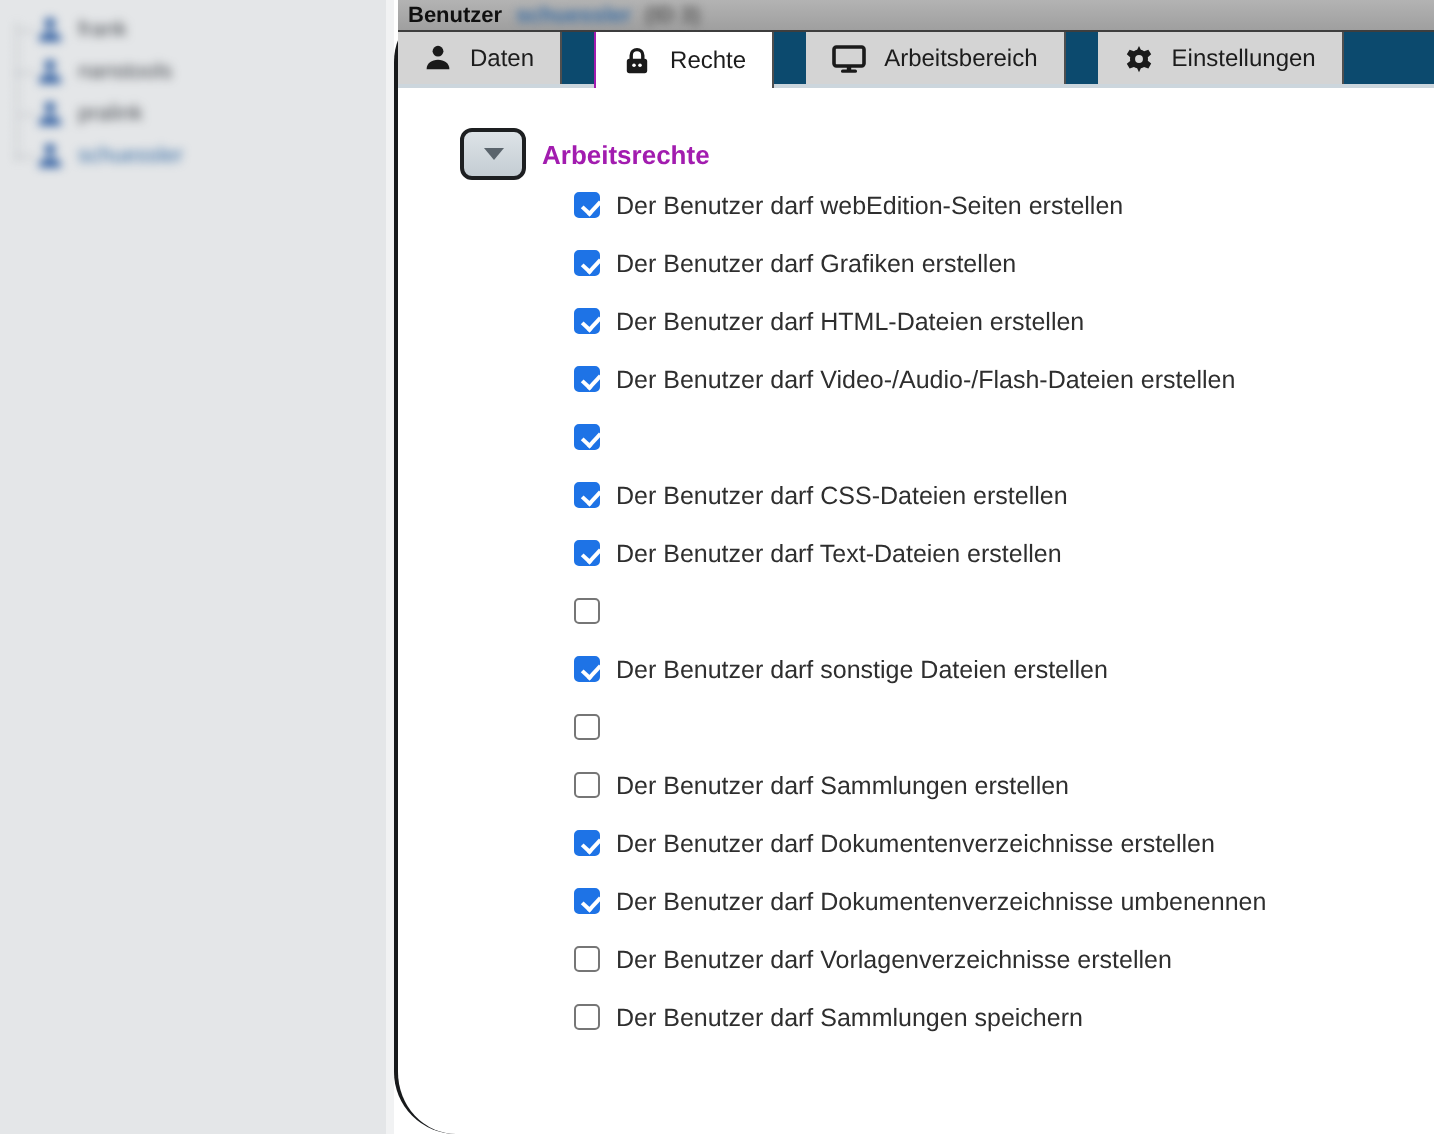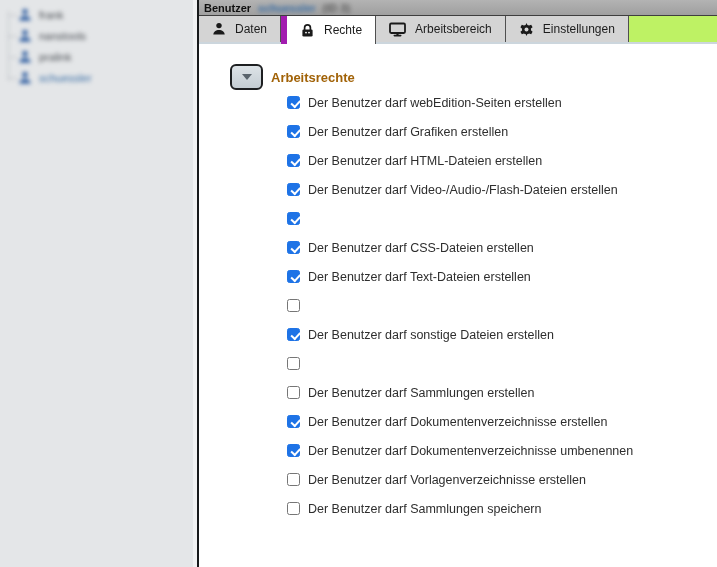--- a/index.html
+++ b/index.html
@@ -34,7 +34,7 @@
   
   .main{
     position:absolute;left:197px;top:0;width:520px;height:567px;
-    box-sizing:border-box;border-left:2px solid #17191b;background:#fff;
+    box-sizing:border-box;border-left:2px solid #17191b;background:#fff;border-radius:31px;
   }
   .titlebar{
     height:15px;background:linear-gradient(#b3b3b3,#9f9f9f);

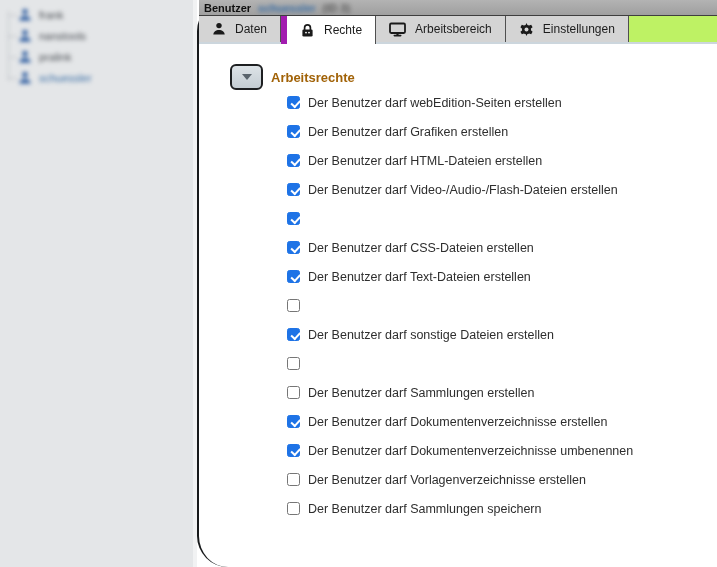--- a/index.html
+++ b/index.html
@@ -46,8 +46,8 @@
   .title-id{color:#5a5a5a;filter:blur(2px);font-weight:bold;}
   
   .tabbar{
-    height:26px;background:#bef264;display:flex;align-items:stretch;
-    border-bottom:2px solid #ccd6dd;position:relative;
+    height:26px;background:#0c4a6e;display:flex;align-items:stretch;
+    border-bottom:2px solid #ccd6dd;position:relative;gap:16px;
   }
   .tab{
     display:flex;align-items:center;gap:9px;padding:0 13px;

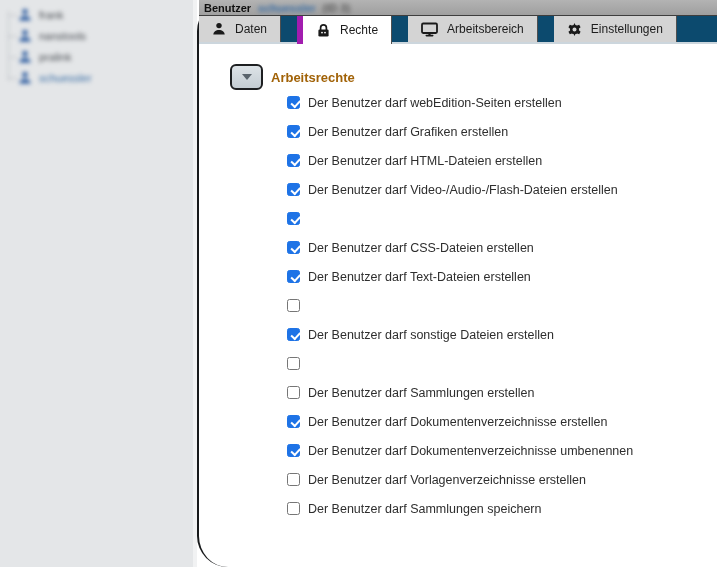--- a/index.html
+++ b/index.html
@@ -57,7 +57,7 @@
   .tab .ticon{display:flex;align-items:center;}
   .tab.active{
     background:#fff;margin-bottom:-2px;z-index:2;
-    border-left:6px solid #a21caf;
+    border-left:1px solid #a21caf;
   }
   
   .content{background:#fff;}

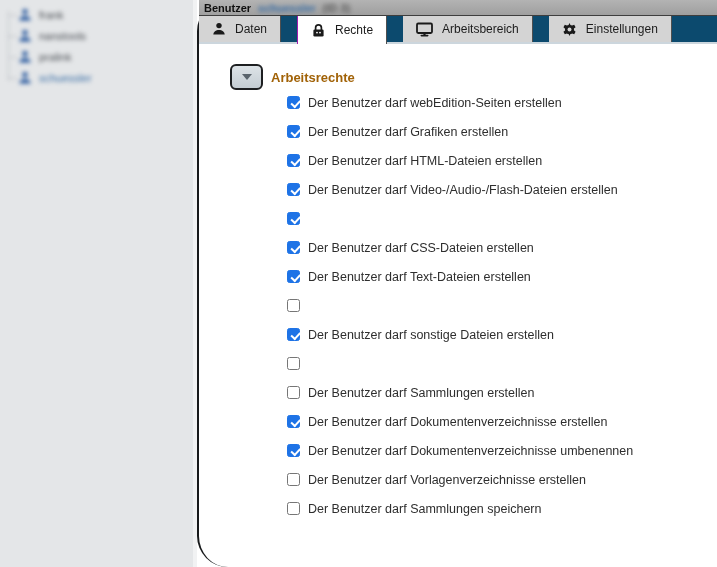--- a/index.html
+++ b/index.html
@@ -74,7 +74,7 @@
     width:0;height:0;border-left:5px solid transparent;
     border-right:5px solid transparent;border-top:6px solid #5a646c;
   }
-  .section-title{font-size:13px;font-weight:bold;color:#a16207;}
+  .section-title{font-size:13px;font-weight:bold;color:#a21caf;}
   .rows{margin:6px 0 0 88px;}
   .row{display:flex;align-items:flex-start;height:29px;gap:8px;cursor:default;}
   .cb{

